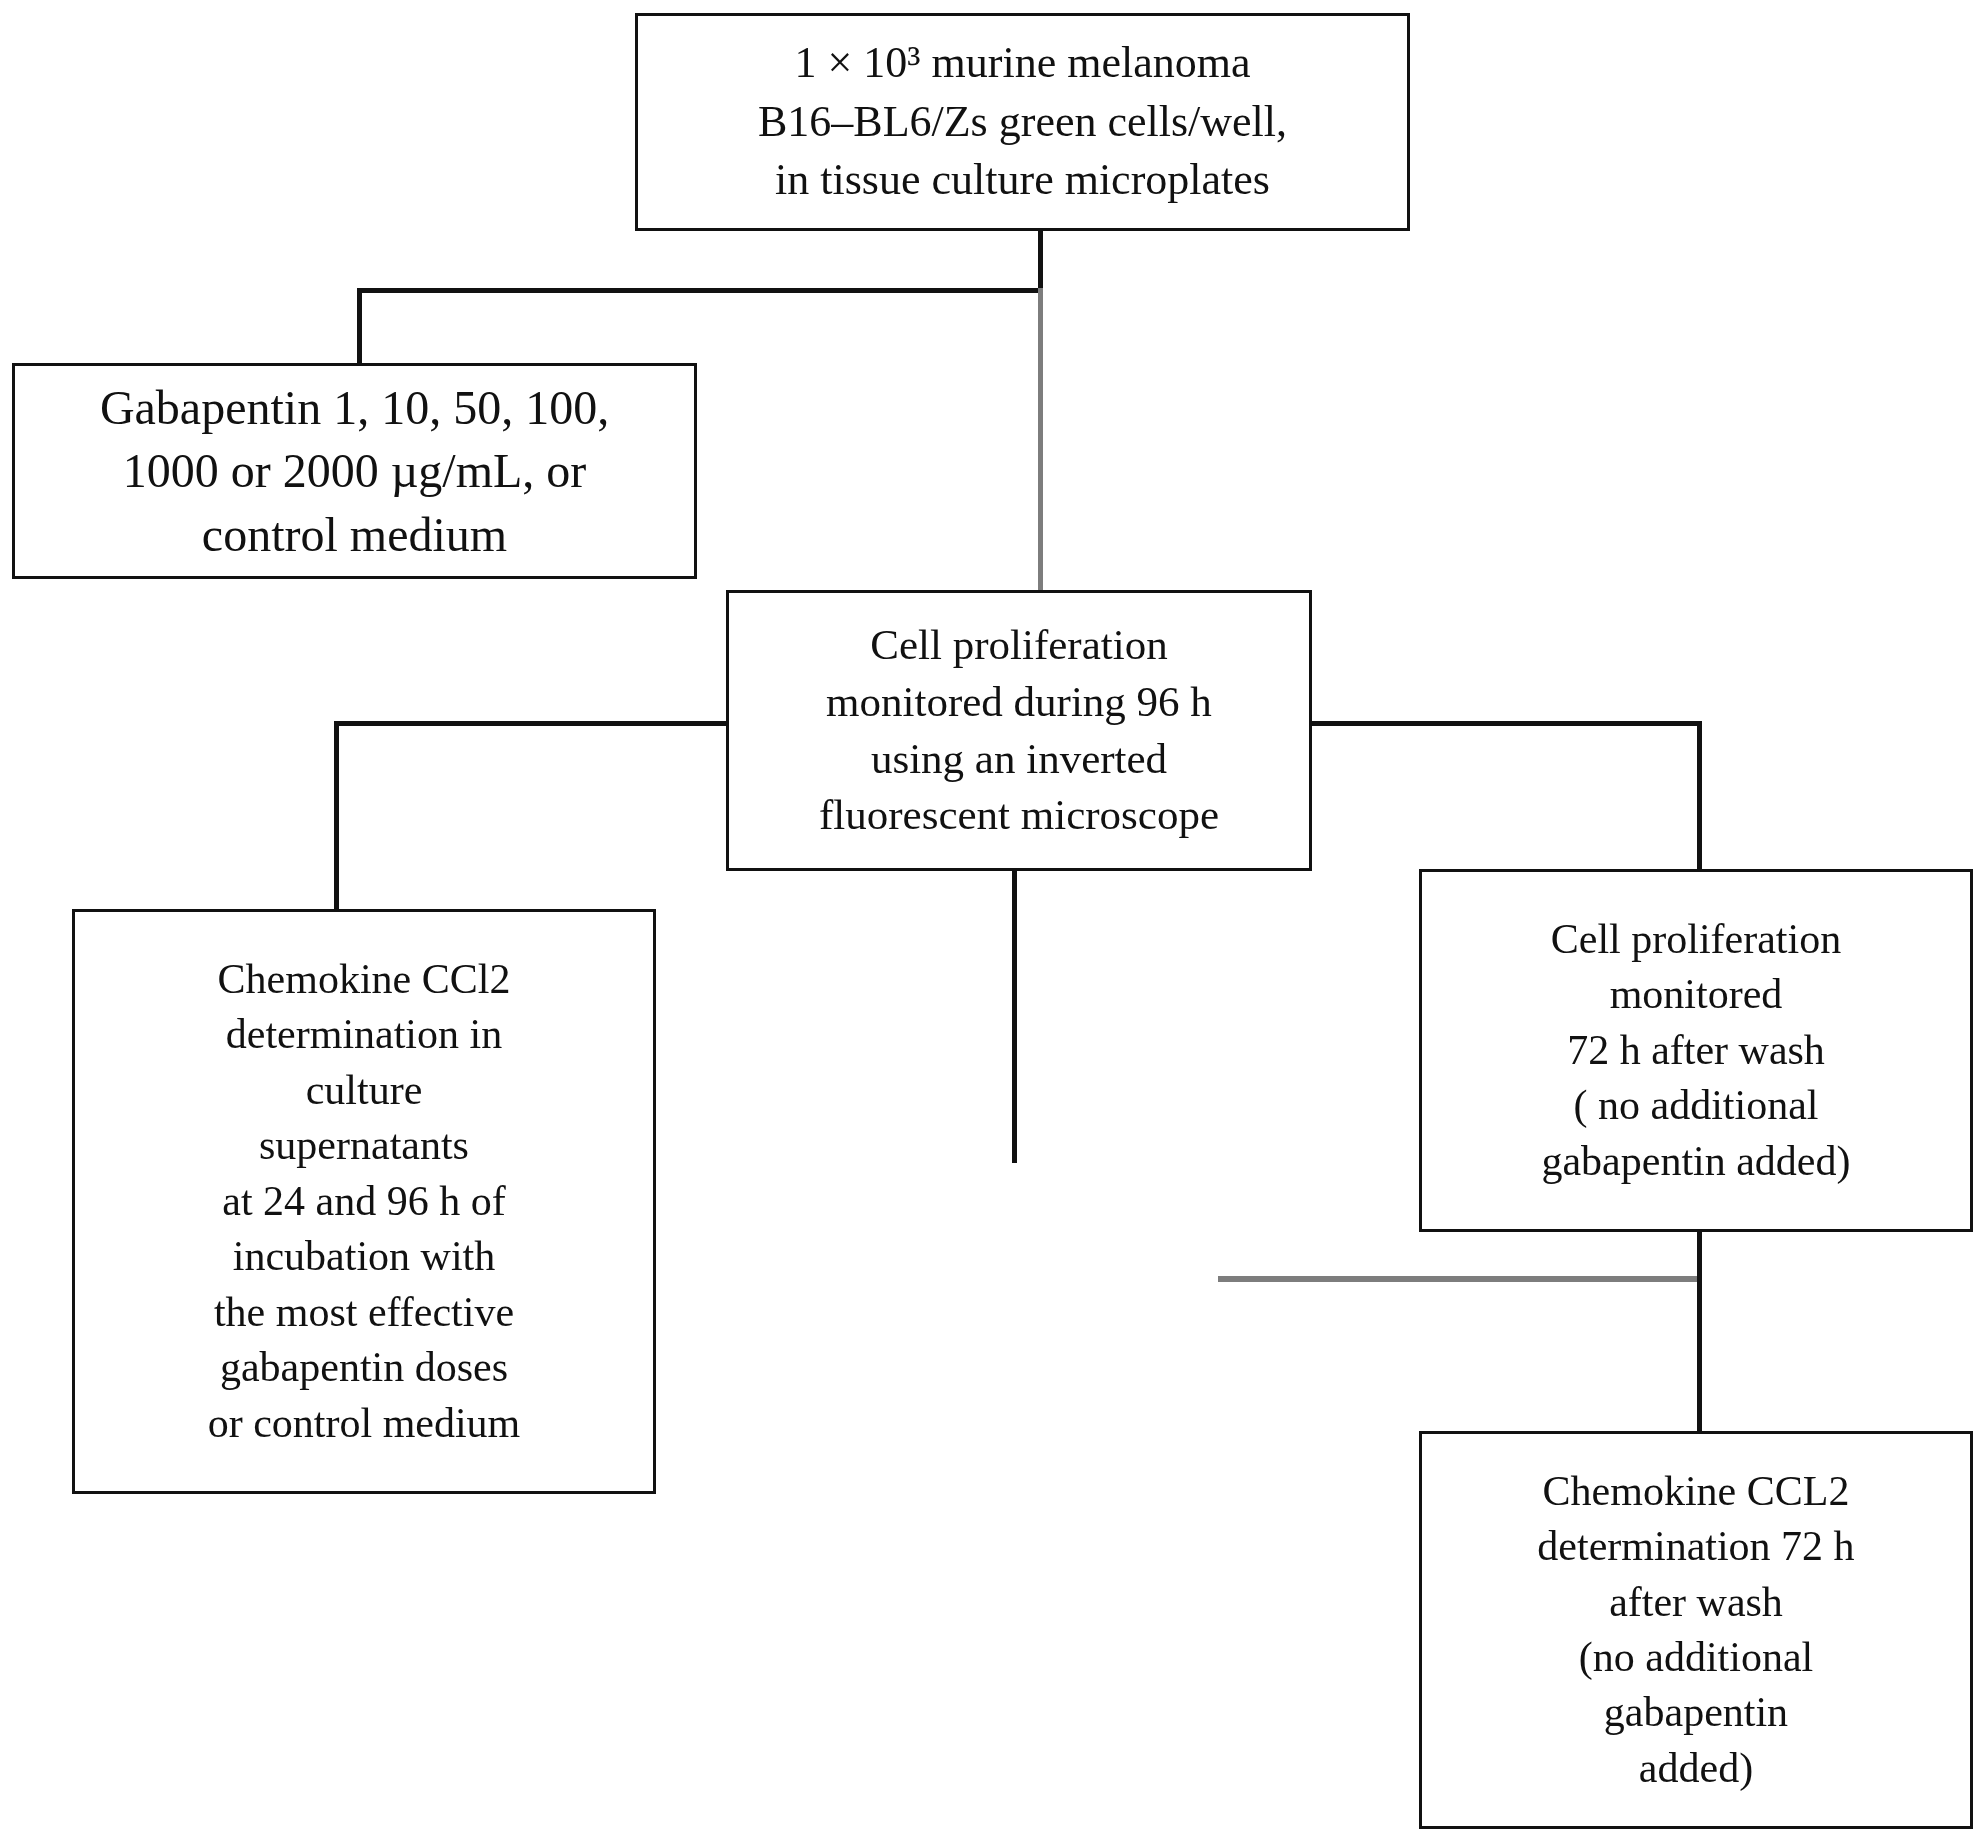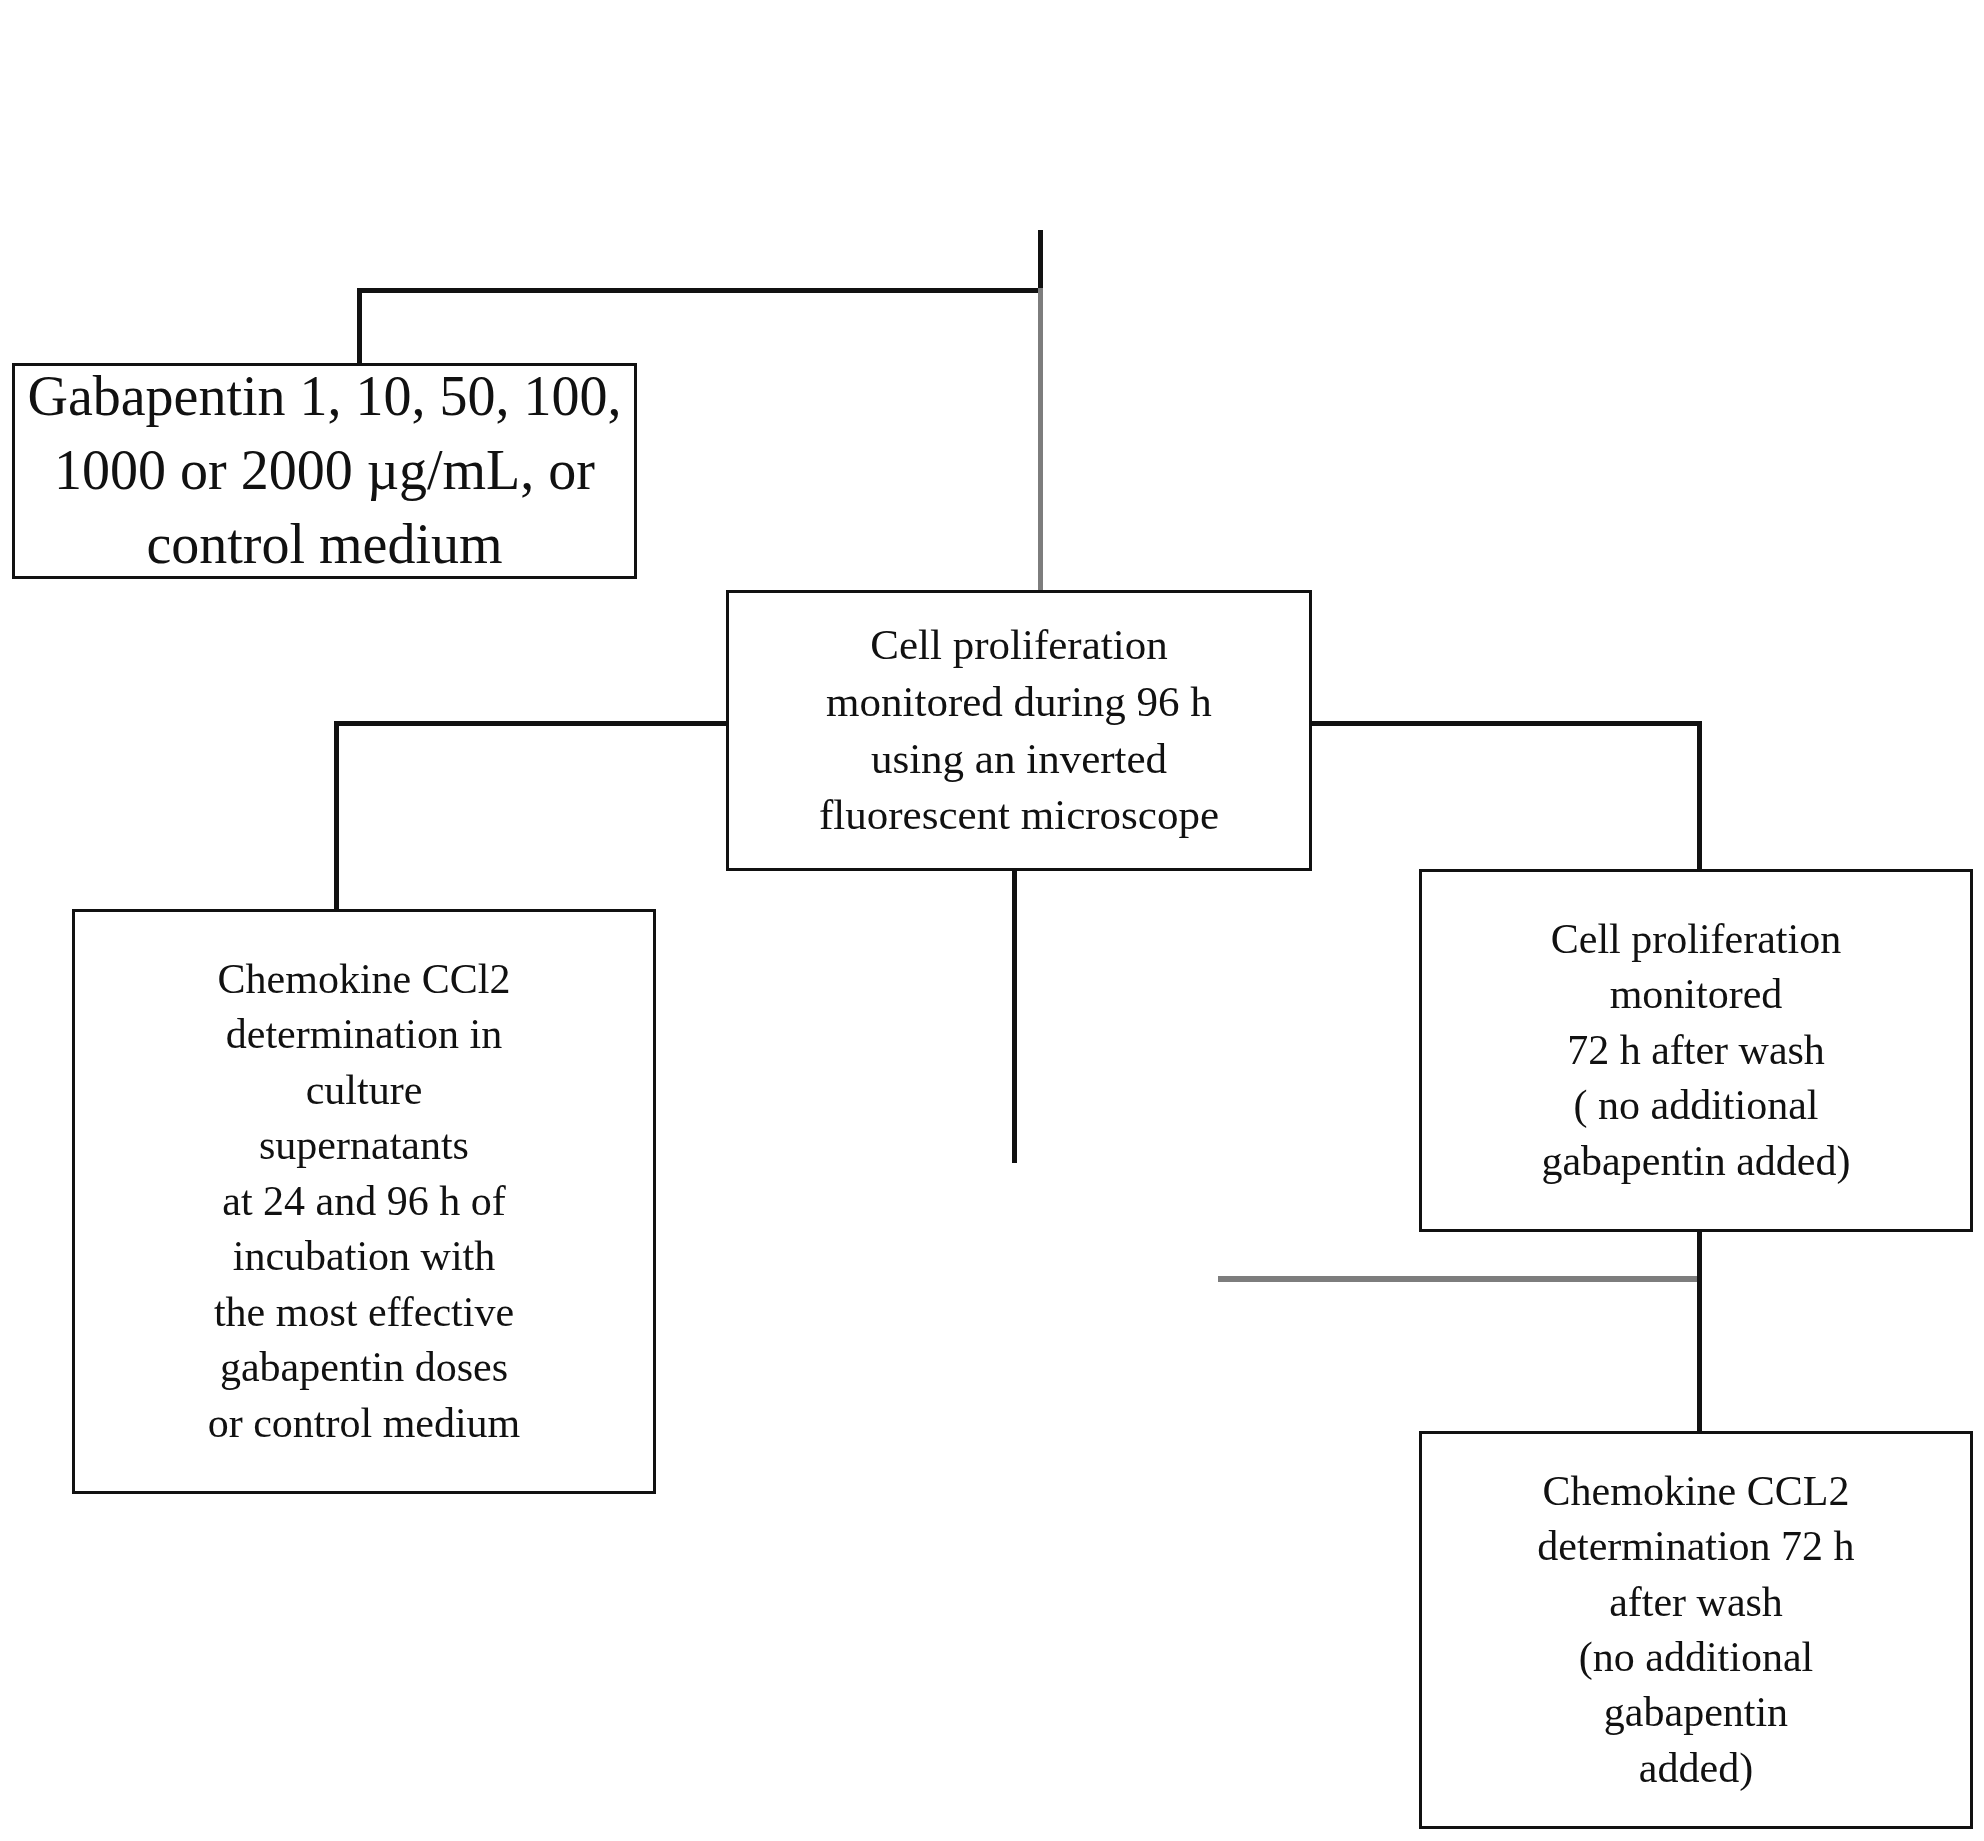--- a/index.html
+++ b/index.html
@@ -56,6 +56,11 @@
   <div class="conn gray" id="c-mtt-h"></div>
   <div class="conn" id="c-right-rail"></div>
 
+  <div class="node" id="n-seed">
+    <span class="txt">1 × 10³ murine melanoma
+B16–BL6/Zs green cells/well,
+in tissue culture microplates</span>
+  </div>
 
   <div class="node" id="n-gabapentin">
     <span class="txt">Gabapentin 1, 10, 50, 100,

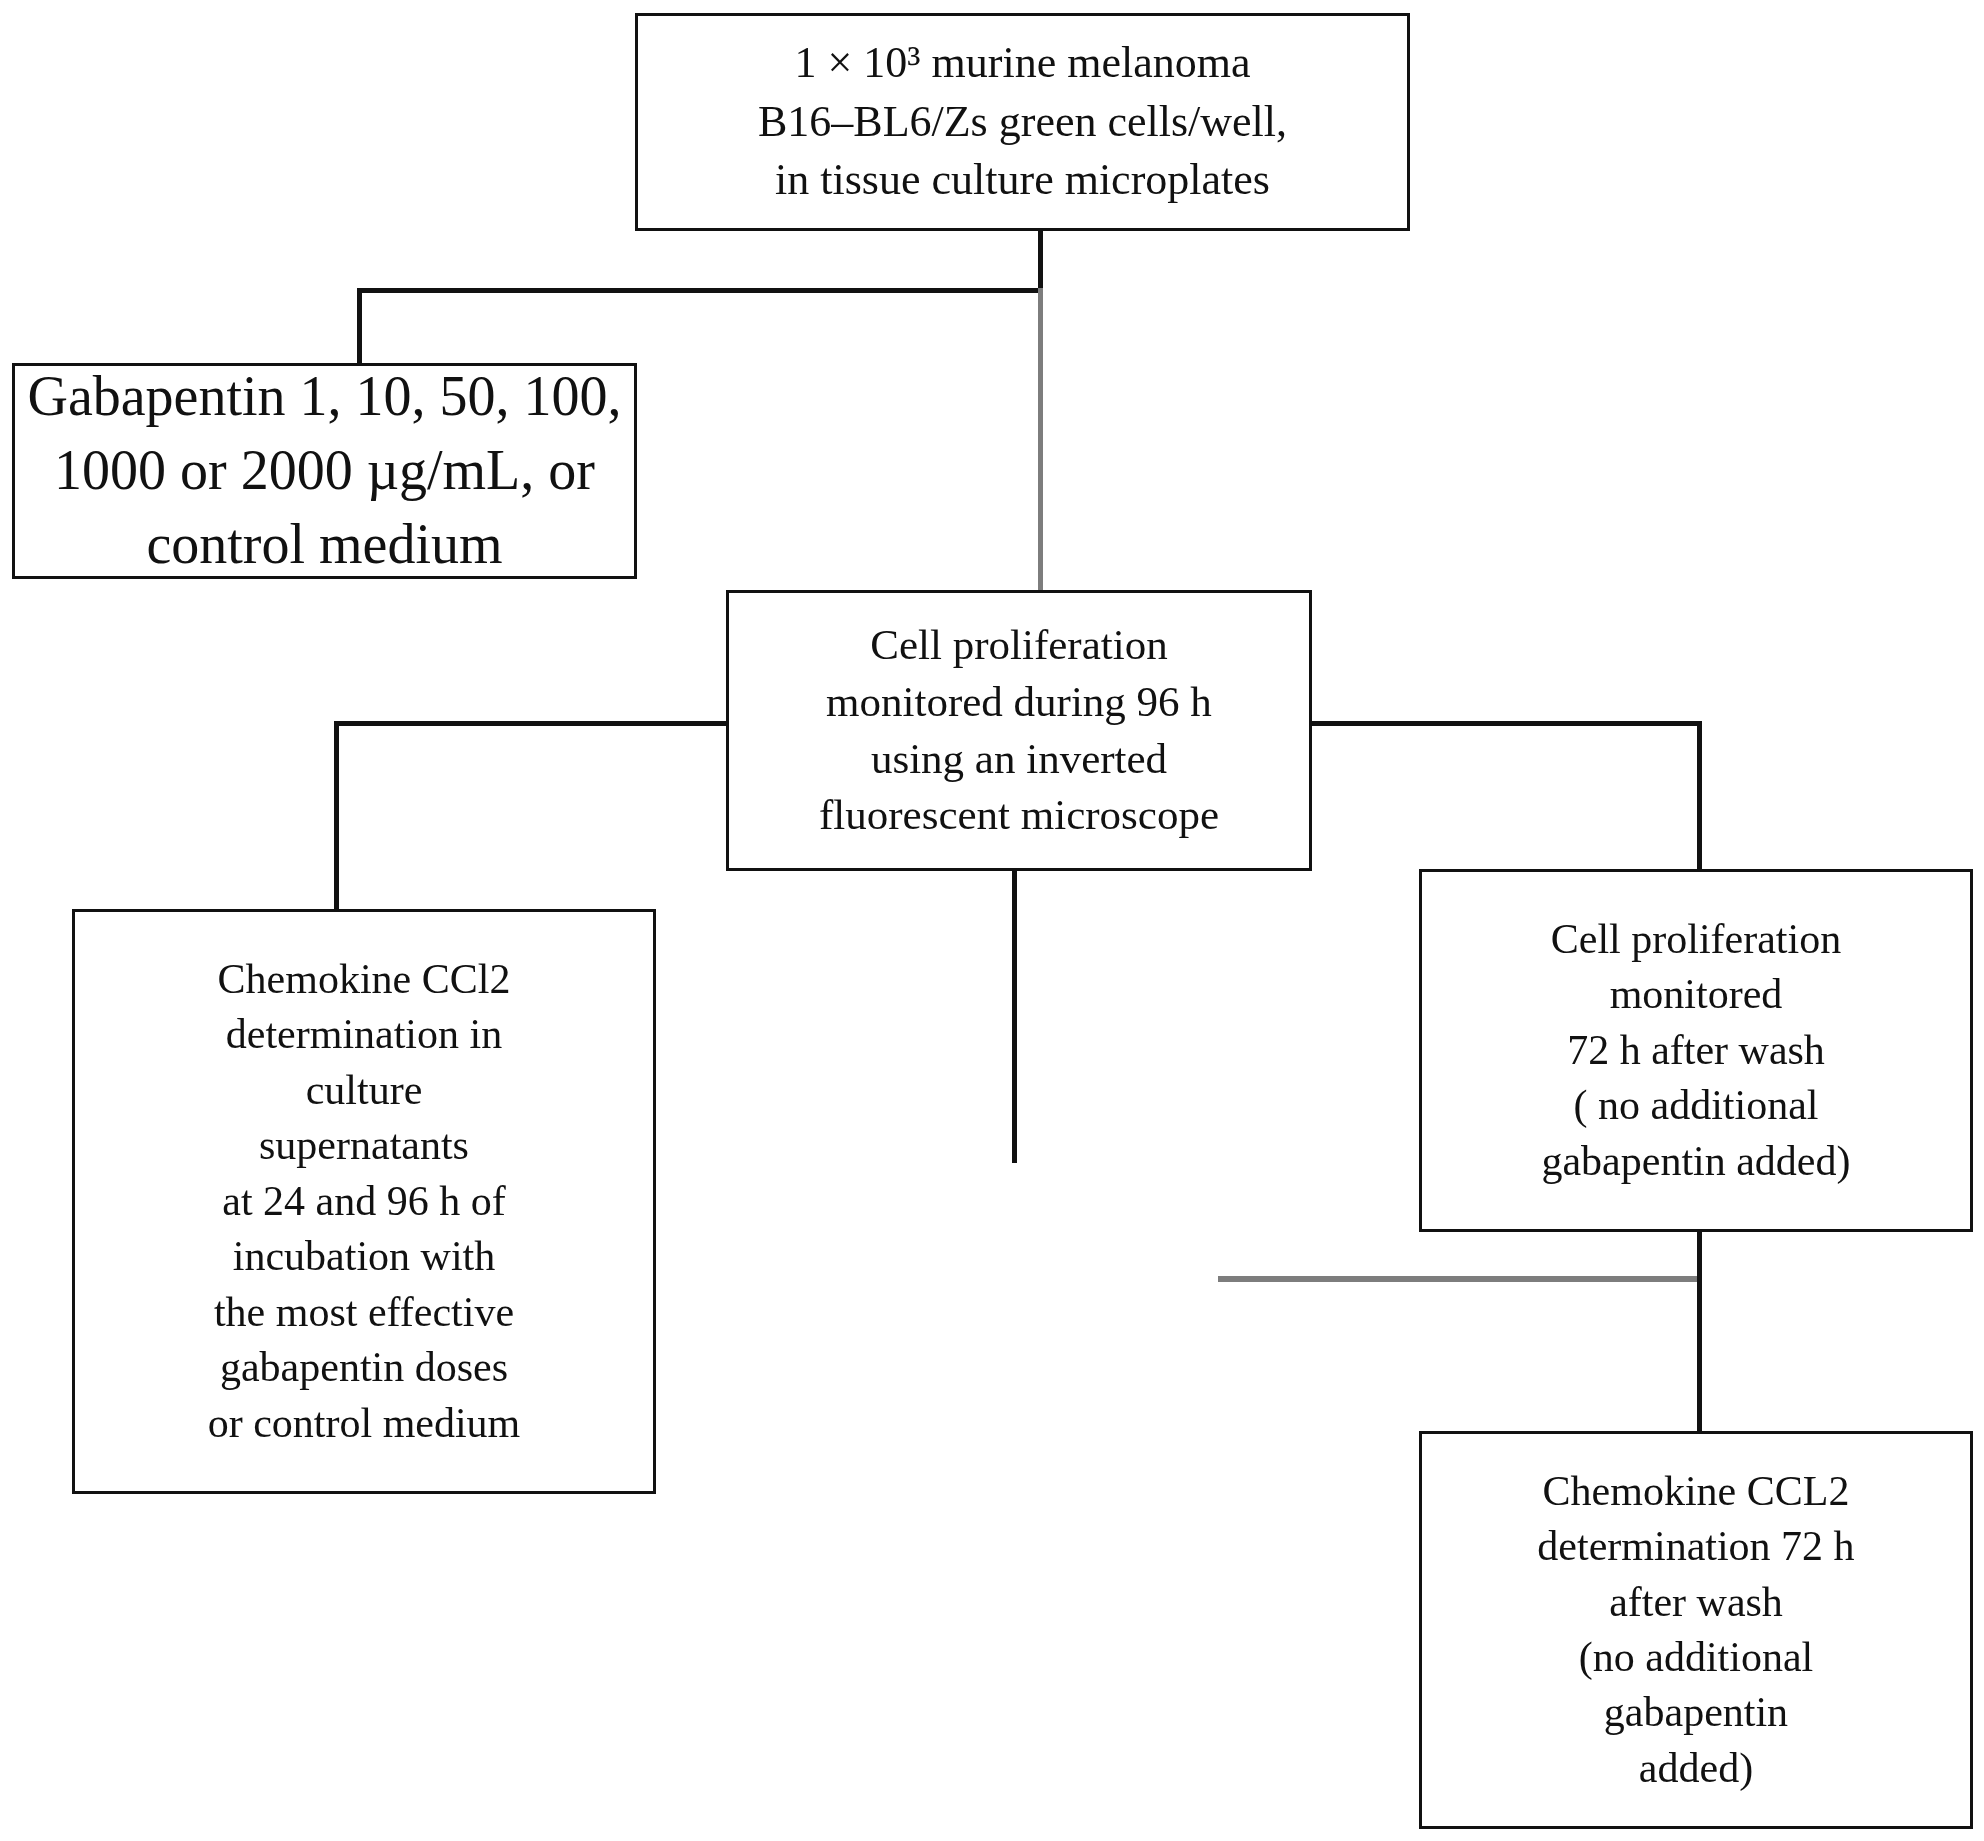--- a/index.html
+++ b/index.html
@@ -14,7 +14,7 @@
 
   
   #n-seed      {left:635px; top:12.6px;   width:775px; height:218px;  font-size:44px;}
-  #n-gabapentin{left:12px;  top:363px;  width:625px;  height:216px;  font-size:56px;}
+  #n-gabapentin{left:12px;  top:363px;  width:685px;  height:216px;  font-size:48px;}
   #n-prolif    {left:726px;top:590px;  width:586px;  height:281px;  font-size:43px;}
   #n-ccl2-left {left:72px; top:909px; width:584px;  height:585px;  font-size:42px;}
   #n-mtt       {left:820px;top:1159px; width:398px;  height:241px;  font-size:42px;}

